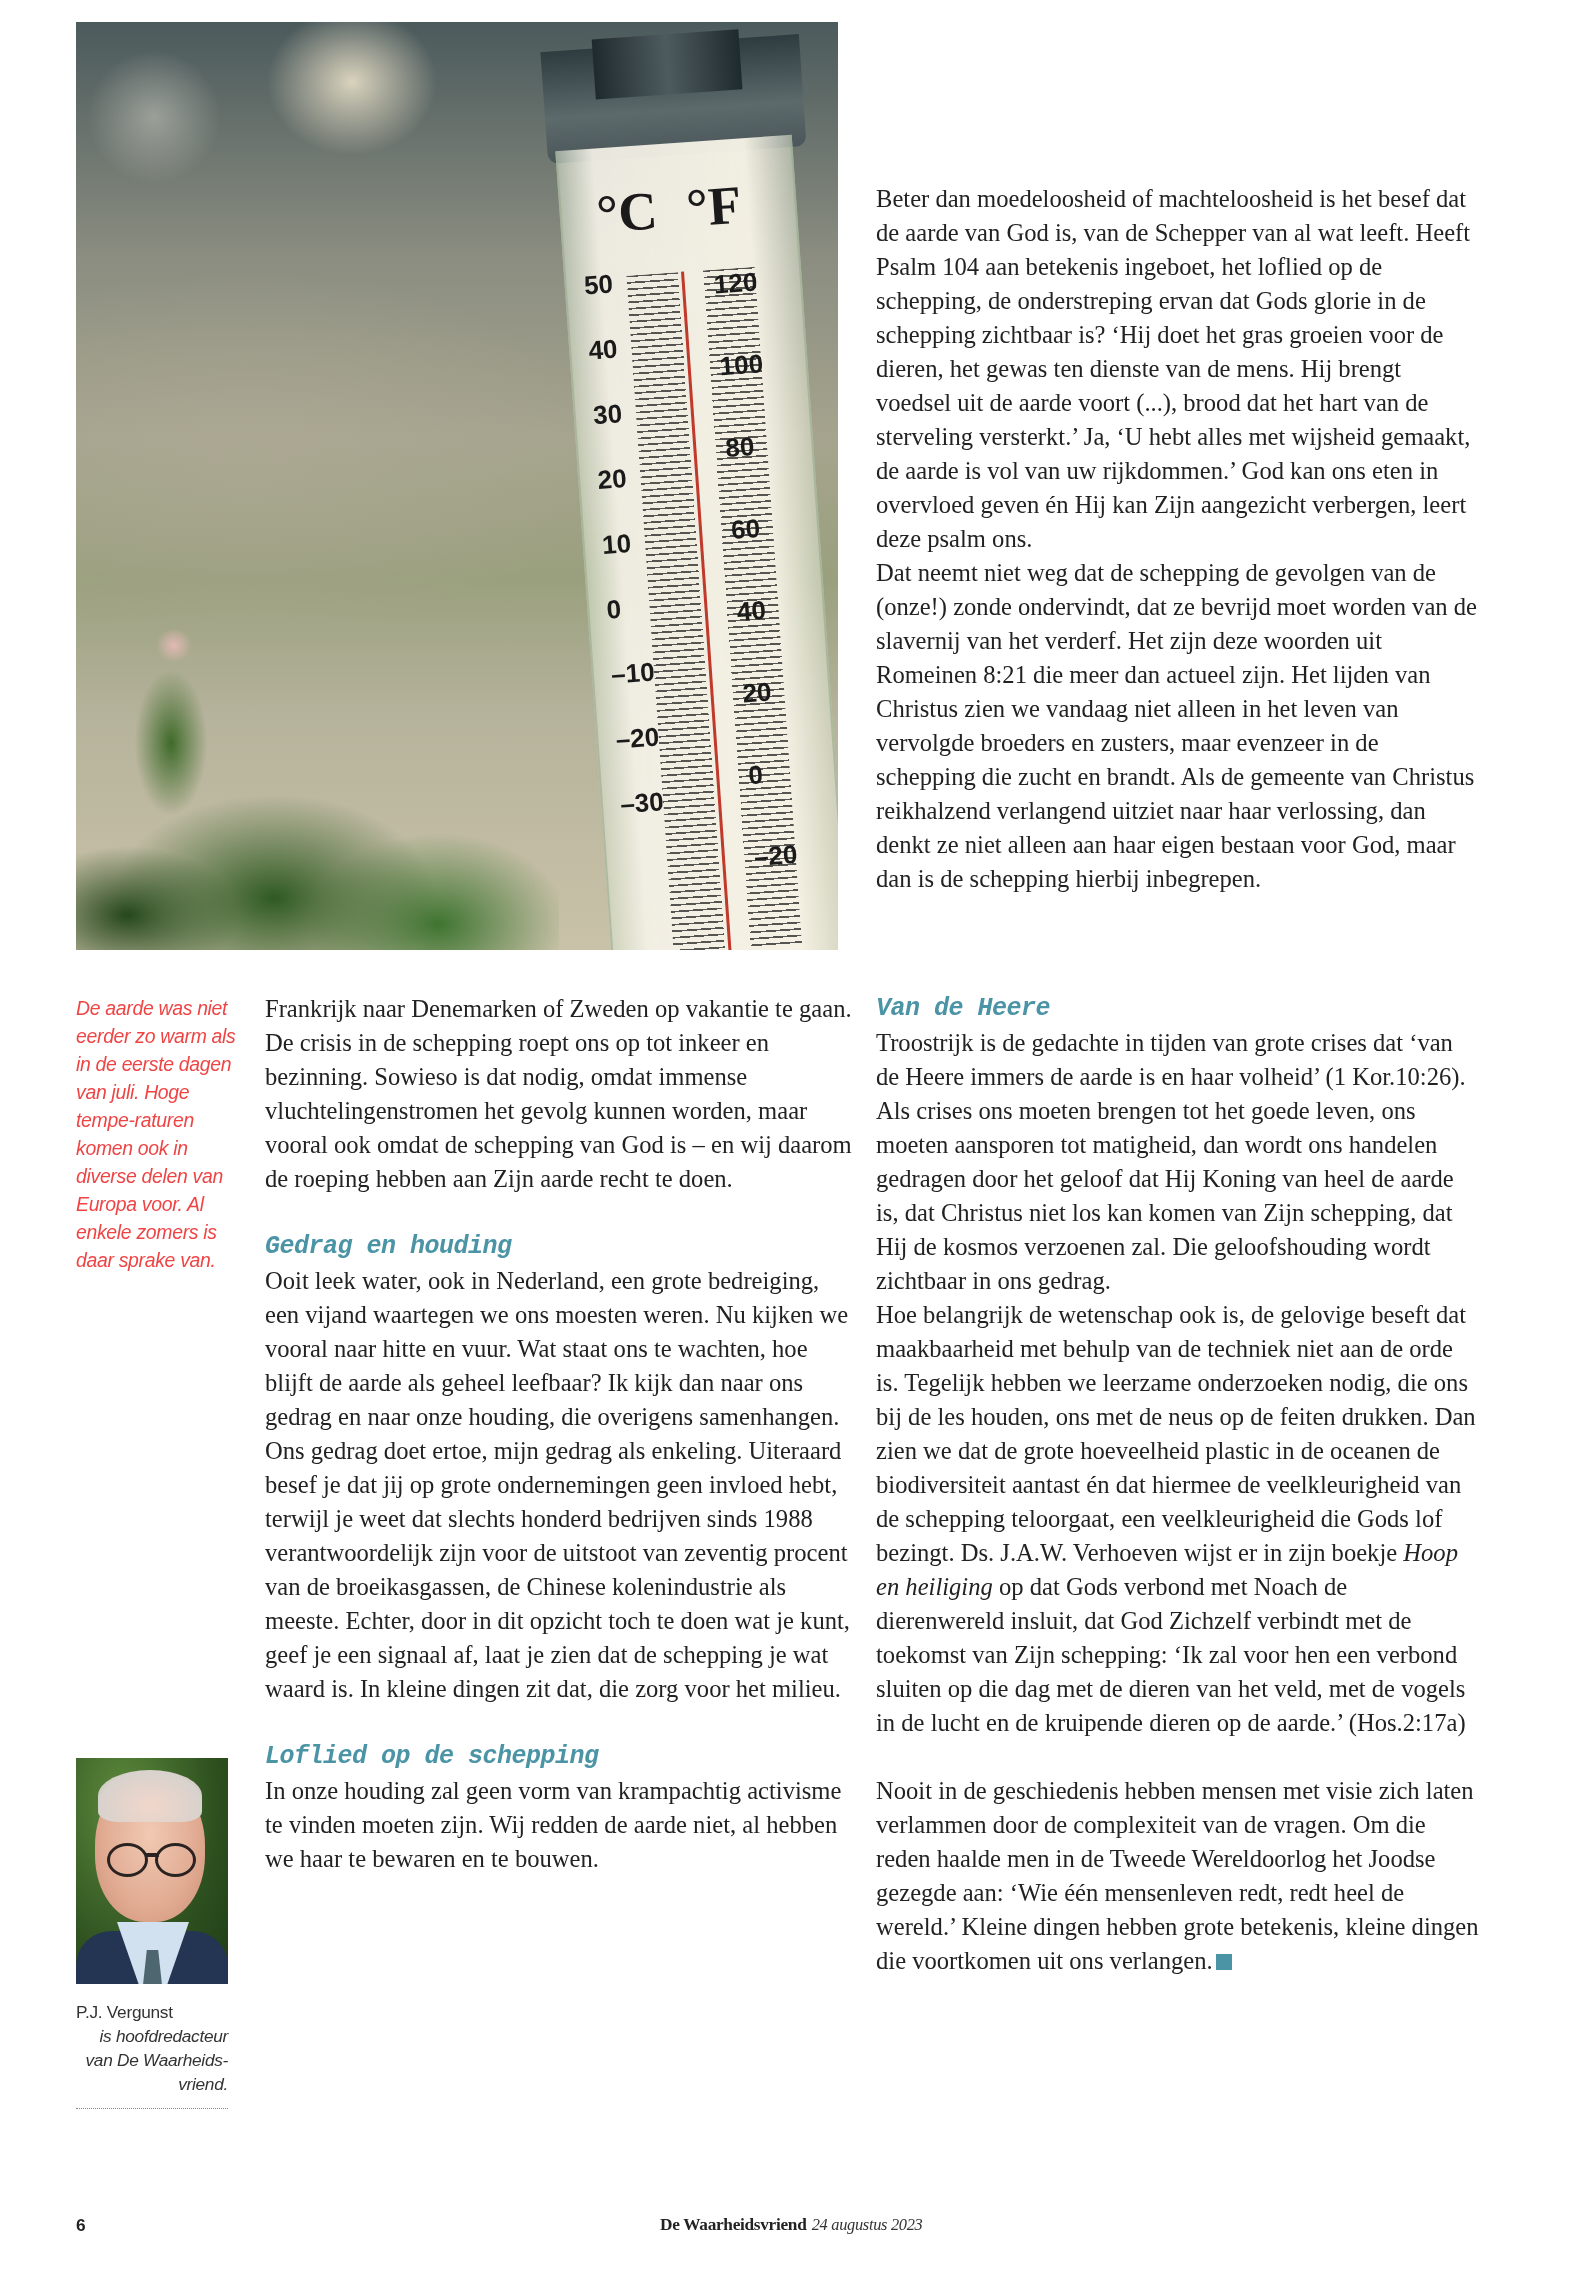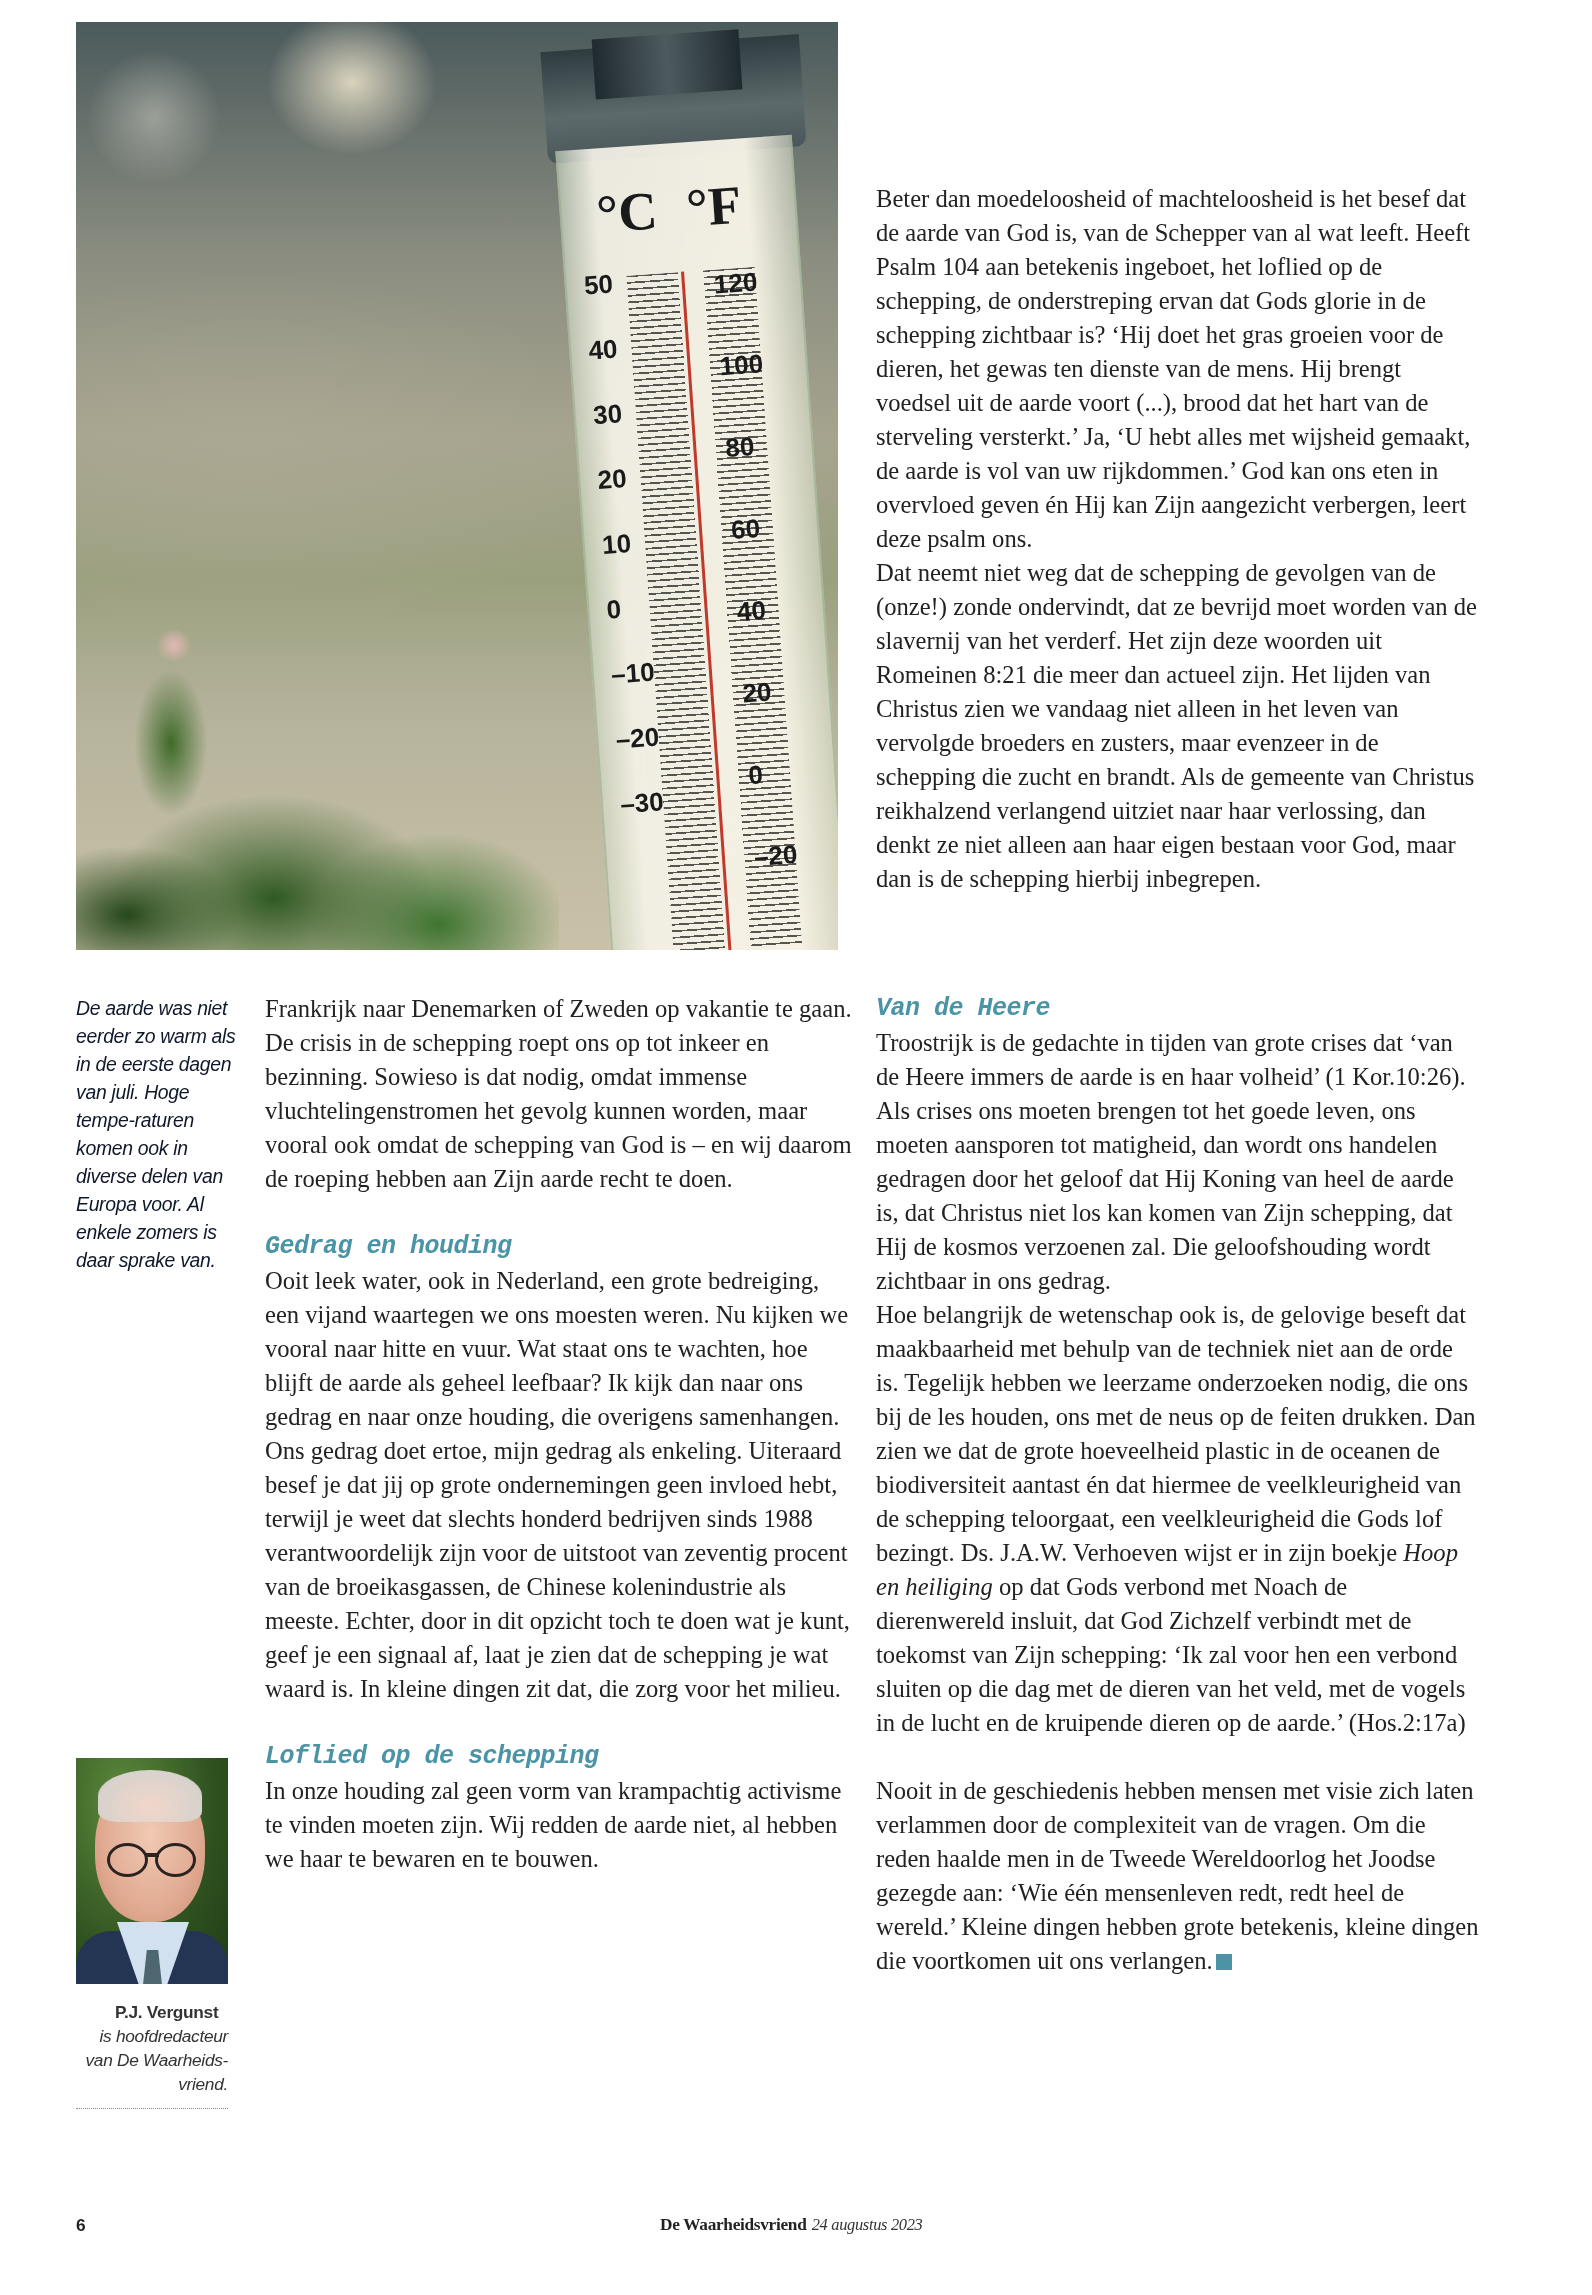--- a/index.html
+++ b/index.html
@@ -59,7 +59,7 @@
 
   
   .caption { position: absolute; left: 76px; top: 994px; width: 164px; font-family: "Liberation Sans", "DejaVu Sans", sans-serif;
-    font-style: italic; font-size: 19.4px; line-height: 28px; color: #0f172a; letter-spacing: -0.3px; }
+    font-style: italic; font-size: 19.4px; line-height: 28px; color: #ef4444; letter-spacing: -0.3px; }
   .author-photo { position: absolute; left: 76px; top: 1758px; width: 152px; height: 226px; overflow: hidden;
     background: radial-gradient(ellipse at 30% 20%, #5d8a3c 0%, #2f5220 60%, #1f3c16 100%); }
   .author-photo .head { position: absolute; left: 19px; top: 17.3px; width: 110px; height: 147px; border-radius: 48% 48% 45% 45%;

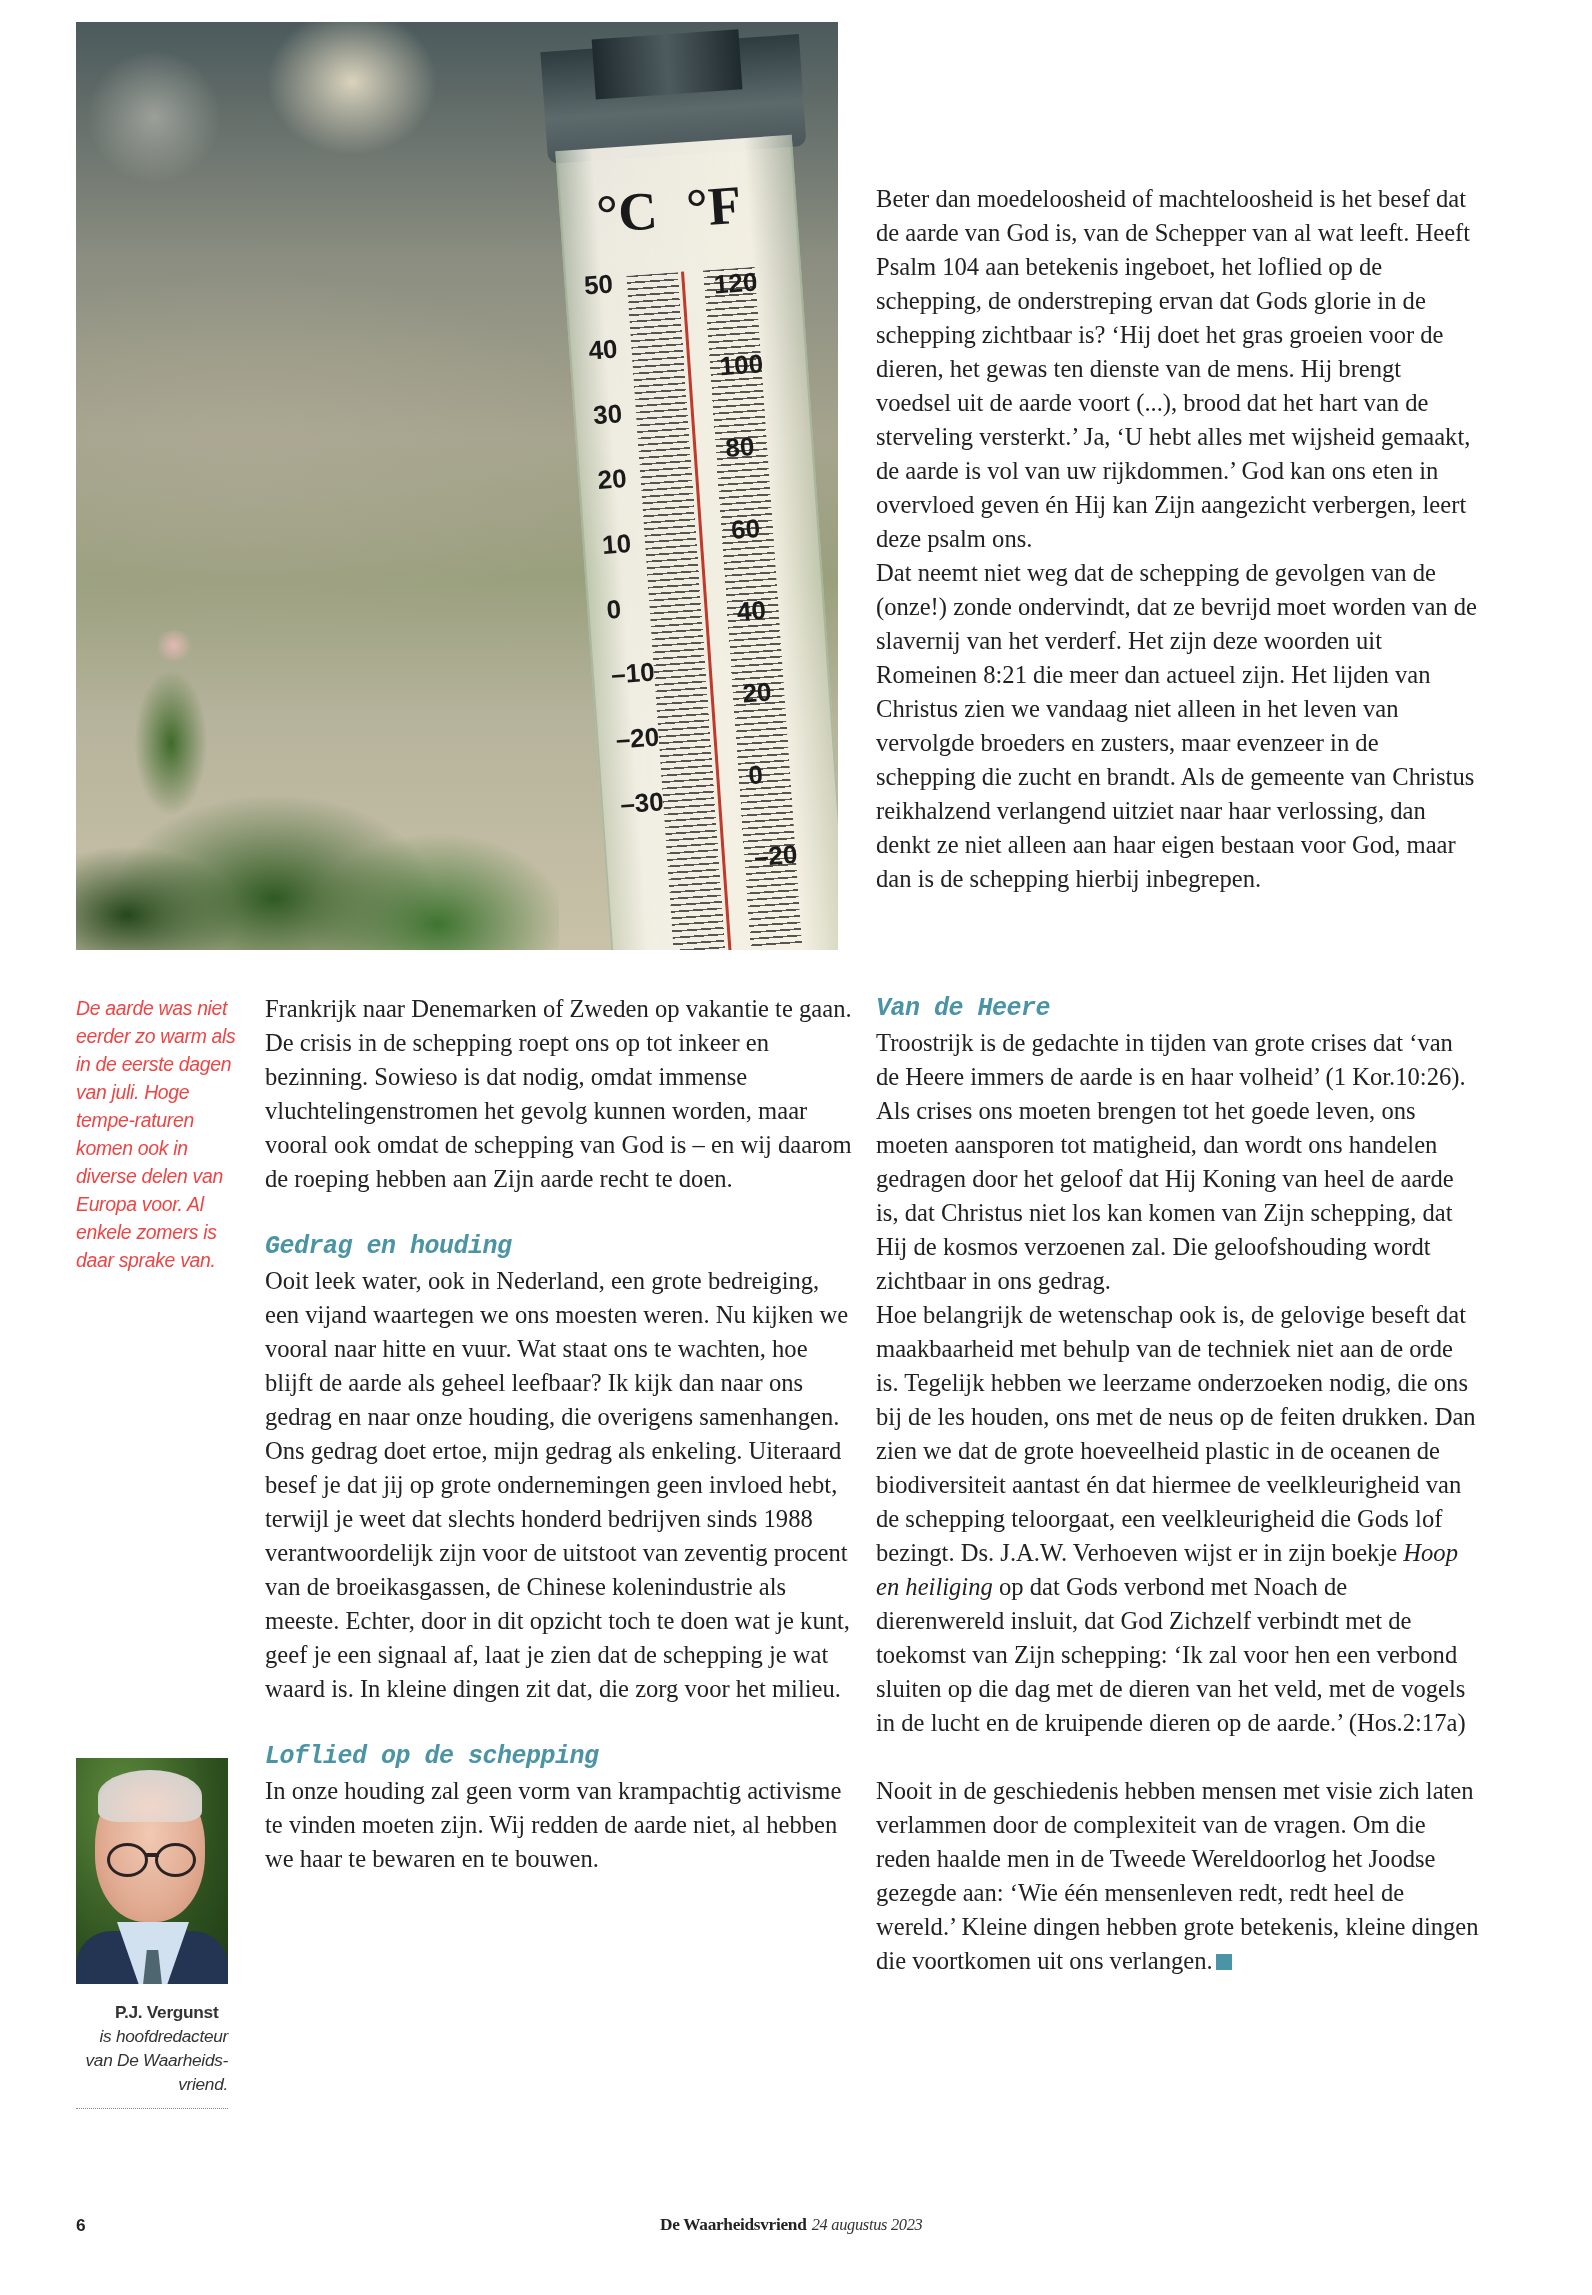--- a/index.html
+++ b/index.html
@@ -75,7 +75,7 @@
   .author-photo .tie { position: absolute; left: 67px; top: 192px; width: 19px; height: 35px; background: #4e6670; clip-path: polygon(20% 0, 80% 0, 100% 100%, 0 100%); }
 
   .author-block { position: absolute; left: 76px; top: 2000px; width: 152px; font-family: "Liberation Sans", "DejaVu Sans", sans-serif; font-size: 17.3px; line-height: 24px; color: #333; }
-  .author-block .name { font-weight: bold; letter-spacing: -0.3px; margin-left: 39px; }
+  .author-block .name { font-weight: normal; letter-spacing: -0.3px; }
   .author-block .role { font-style: italic; letter-spacing: -0.3px; text-align: right; }
   .author-rule { position: absolute; left: 76px; top: 2108px; width: 152px; border-top: 1.7px dotted #888; }
 

